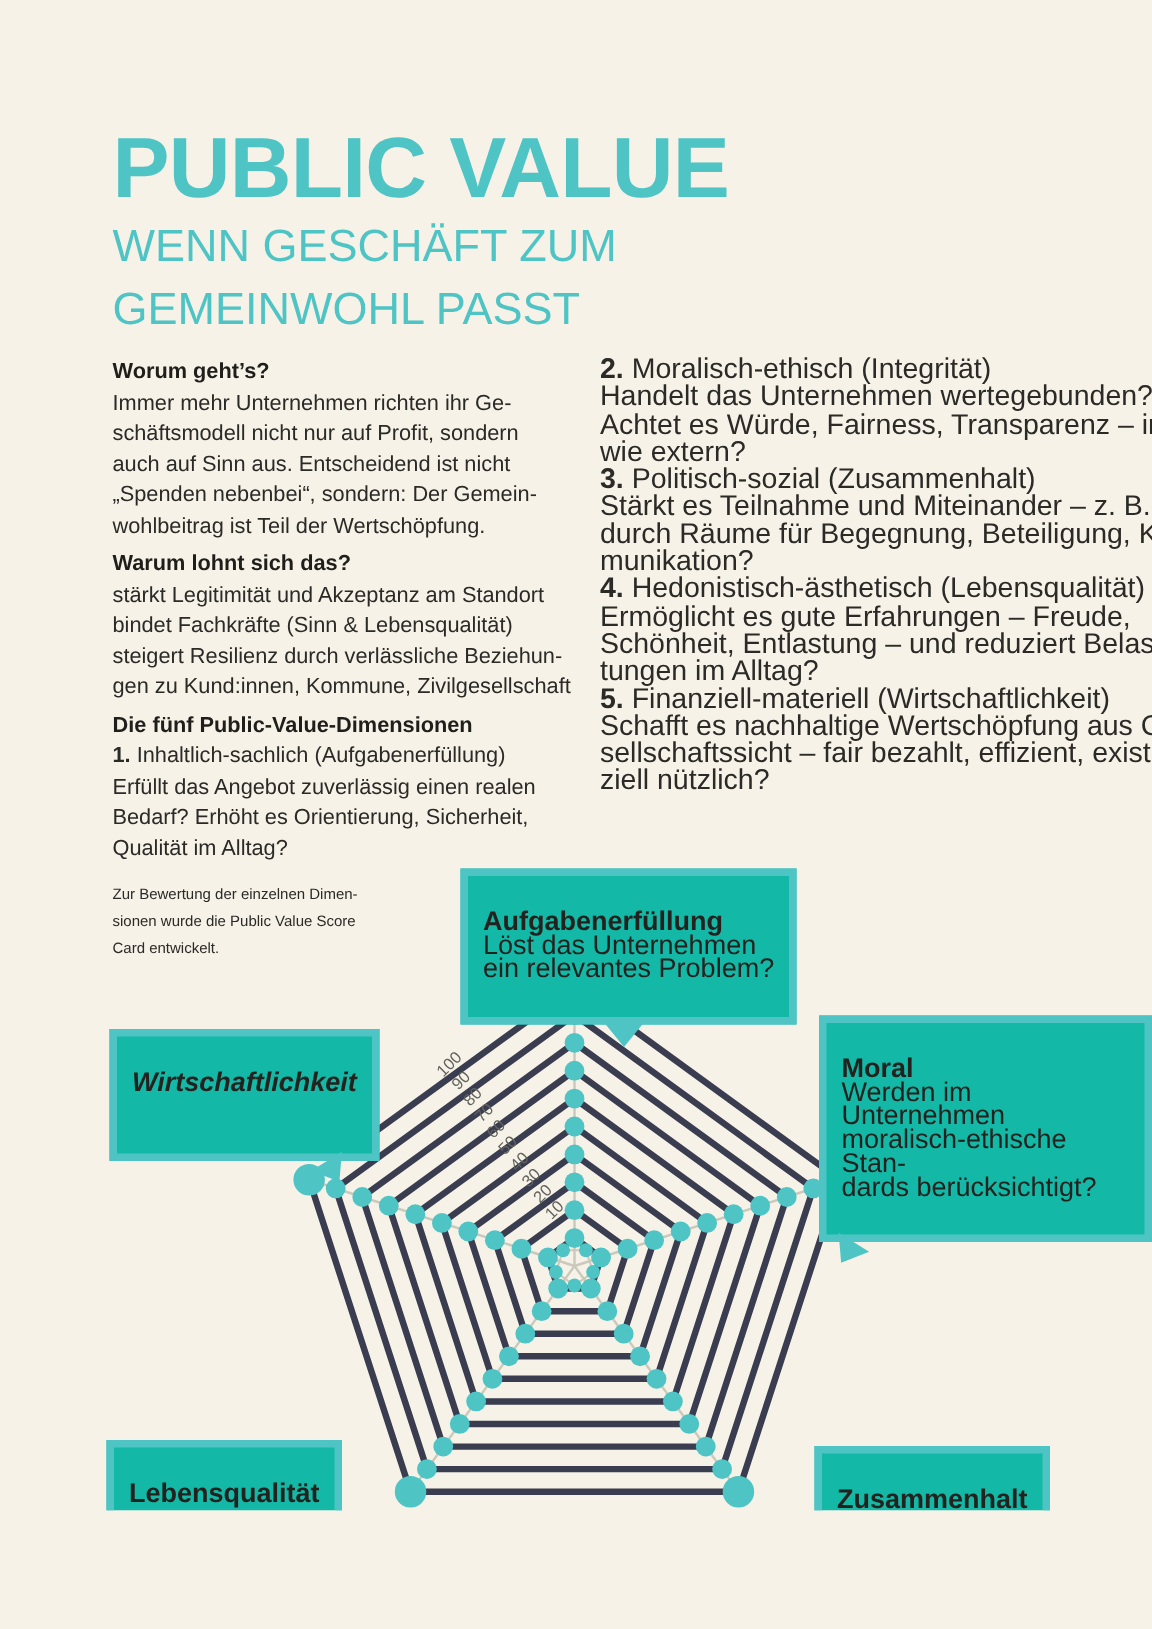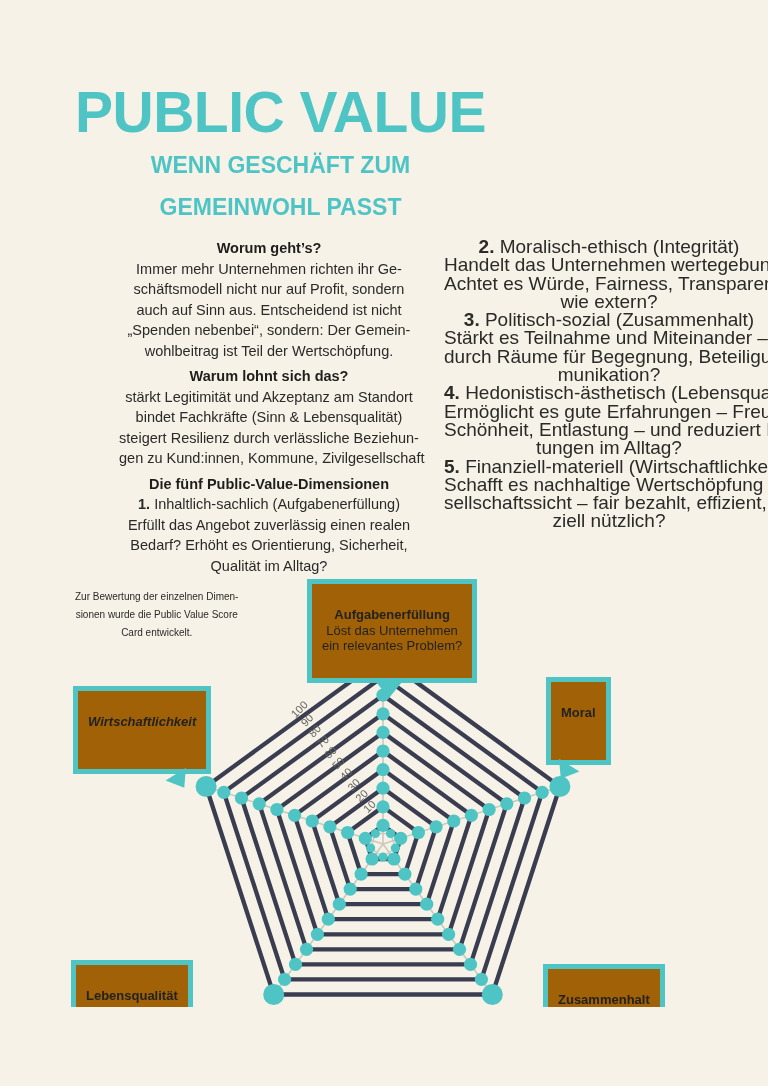--- a/index.html
+++ b/index.html
@@ -4,7 +4,7 @@
 <style>
   html,body{margin:0;padding:0;background:#f6f2e8;}
   .page{position:relative;width:768px;height:1007px;background:#f6f2e8;overflow:hidden;
-        font-family:"Liberation Sans",sans-serif;color:#2b2a27;text-align:center;}
+        font-family:"Liberation Sans",sans-serif;color:#2b2a27;}
   
   .masthead{position:absolute;left:75px;top:84px;z-index:2;}
   .masthead h1{margin:0;font-size:57px;line-height:1;font-weight:bold;color:#4ec4c5;letter-spacing:-0.5px;}

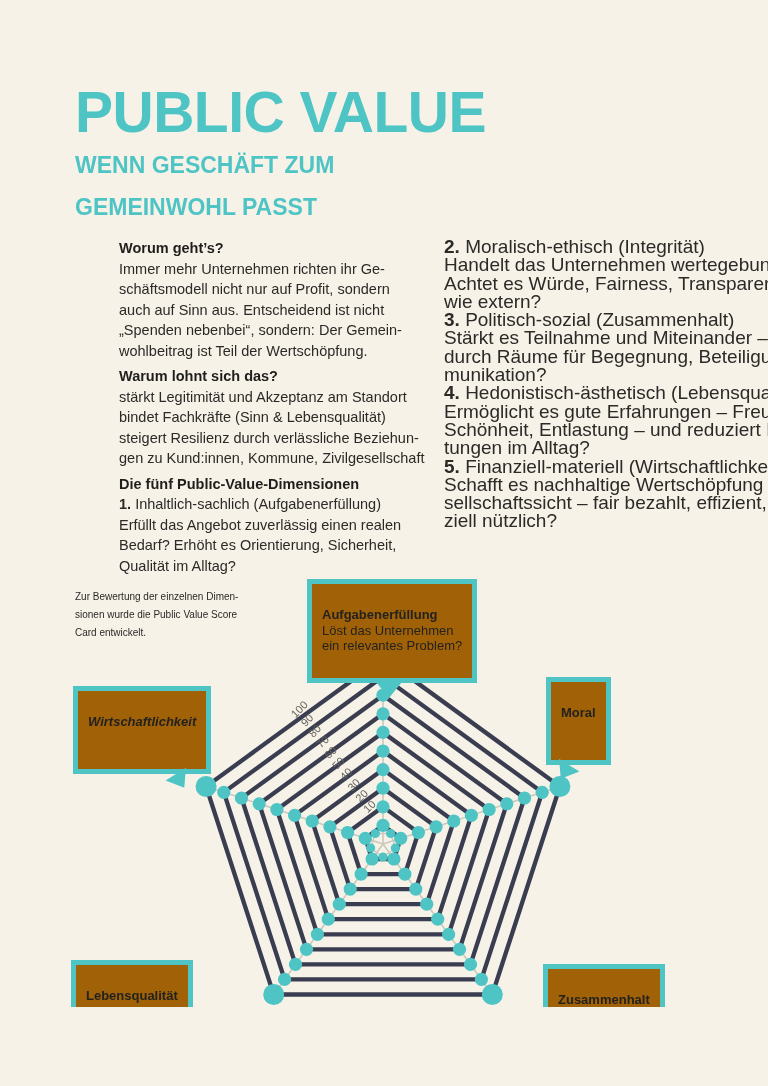--- a/index.html
+++ b/index.html
@@ -8,7 +8,7 @@
   
   .masthead{position:absolute;left:75px;top:84px;z-index:2;}
   .masthead h1{margin:0;font-size:57px;line-height:1;font-weight:bold;color:#4ec4c5;letter-spacing:-0.5px;}
-  .masthead h2{margin:3px 0 12px 0;font-size:23px;line-height:42px;font-weight:bold;color:#4ec4c5;white-space:pre-line;}
+  .masthead h2{margin:3px 0 12px 0;font-size:30px;line-height:42px;font-weight:normal;color:#4ec4c5;white-space:pre-line;}
   
   .columns{position:absolute;left:75px;top:238px;display:flex;z-index:2;}
   .col{white-space:pre;}

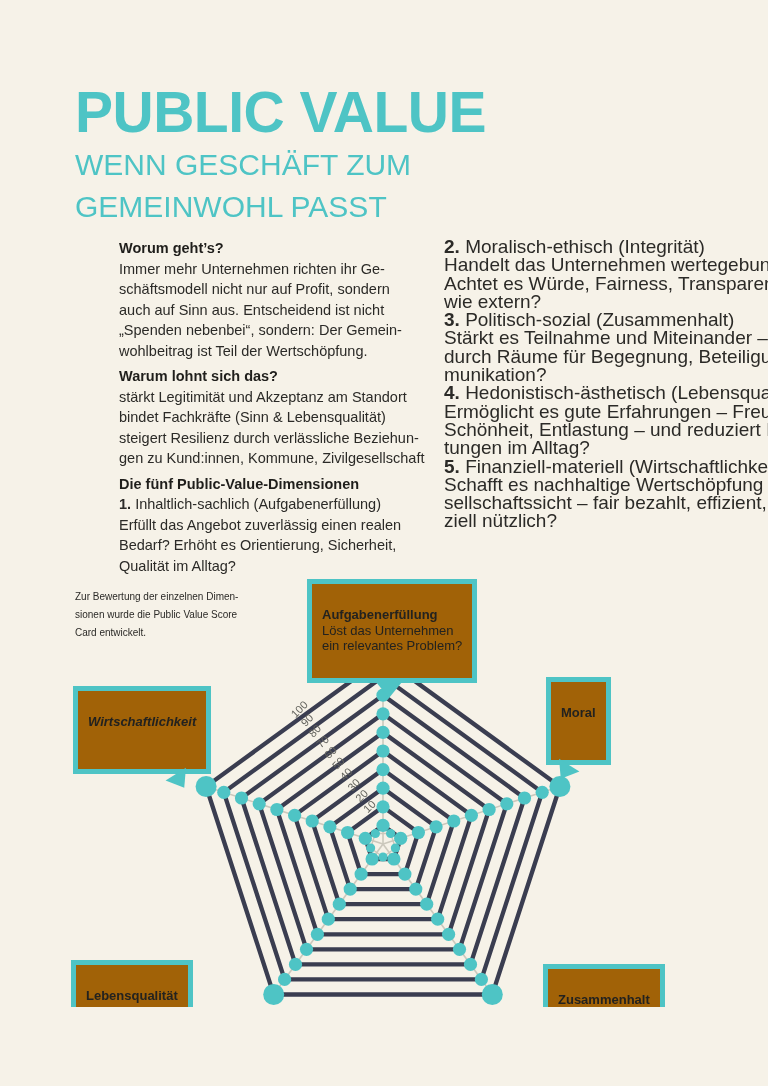--- a/index.html
+++ b/index.html
@@ -12,7 +12,7 @@
   
   .columns{position:absolute;left:75px;top:238px;display:flex;z-index:2;}
   .col{white-space:pre;}
-  .col-left{width:300px;margin-right:25px;font-size:14.5px;line-height:20.5px;margin-left:44px;}
+  .col-left{width:300px;margin-right:25px;font-size:14.5px;line-height:20.5px;}
   .col-right{width:330px;font-size:19px;line-height:18.3px;}
   .col h3{margin:0;font-size:14.5px;font-weight:bold;color:#1f1e1b;line-height:inherit;}
   .col p{margin:0 0 5px 0;}

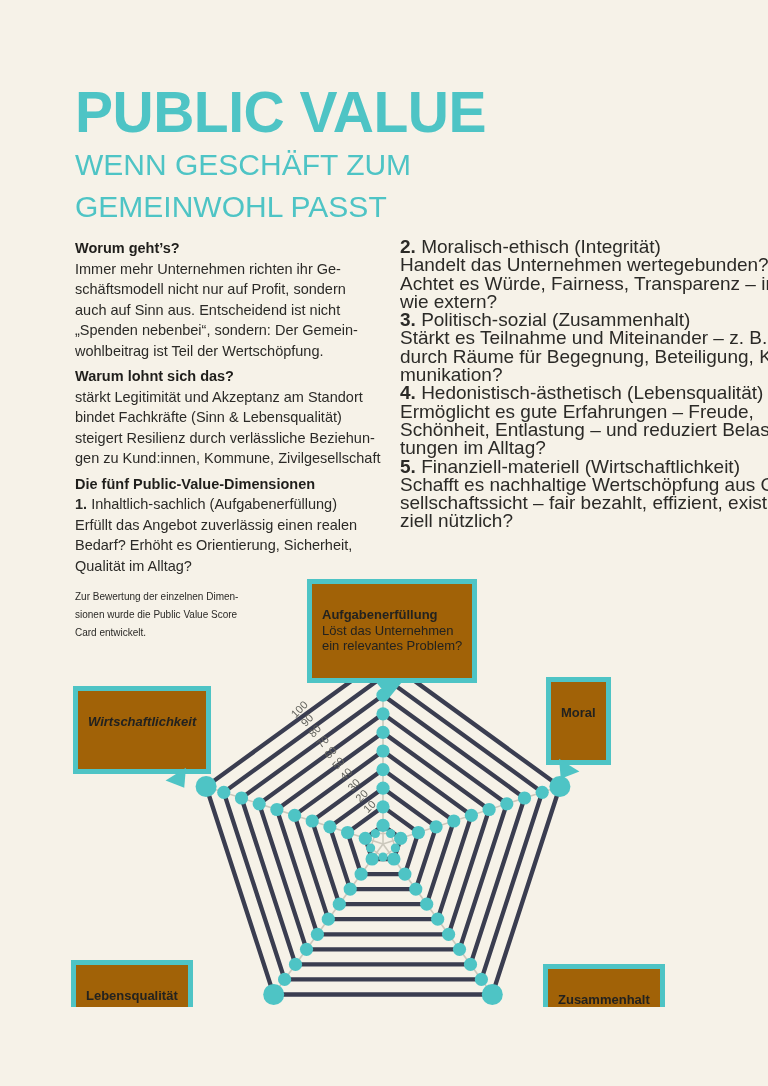--- a/index.html
+++ b/index.html
@@ -22,8 +22,8 @@
   
   #radar{position:absolute;left:0;top:0;z-index:1;font-family:"Liberation Sans",sans-serif;}
   
-  .callout{position:absolute;z-index:3;background:#a16207;border:5px solid #4ec4c5;
-           padding:7px 10px 8px 10px;font-size:13px;line-height:15.8px;color:#23221f;
+  .callout{position:absolute;z-index:3;background:#14b8a6;border:5px solid #4ec4c5;
+           padding:7px 10px 8px 10px;font-size:18px;line-height:15.8px;color:#23221f;
            white-space:pre-line;}
   .co-title{display:block;font-weight:bold;}
   .ptr{position:absolute;width:0;height:0;}

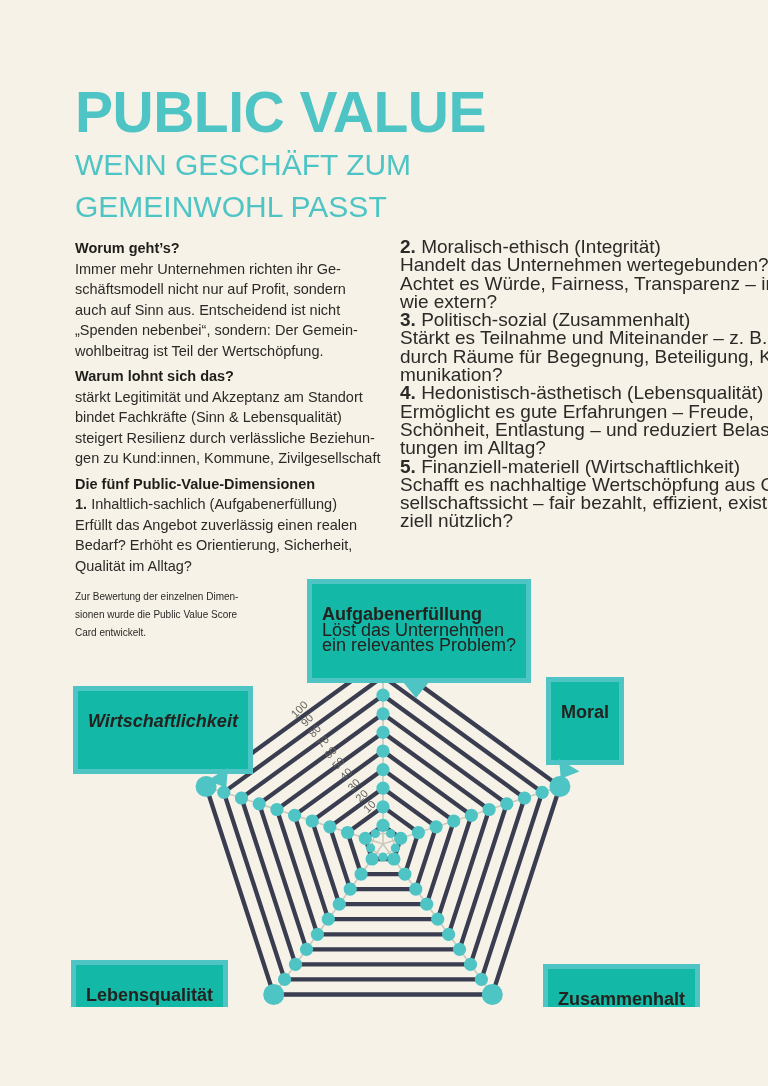--- a/index.html
+++ b/index.html
@@ -165,7 +165,9 @@
   </div>
 
   <div class="callout co-moral">
-    <b class="co-title">Moral</b>
+    <b class="co-title">Moral</b><span class="co-body">Werden im Unternehmen
+moralisch-ethische Stan-
+dards berücksichtigt?</span>
     <span class="ptr ptr-diag-bl"></span>
   </div>
 

